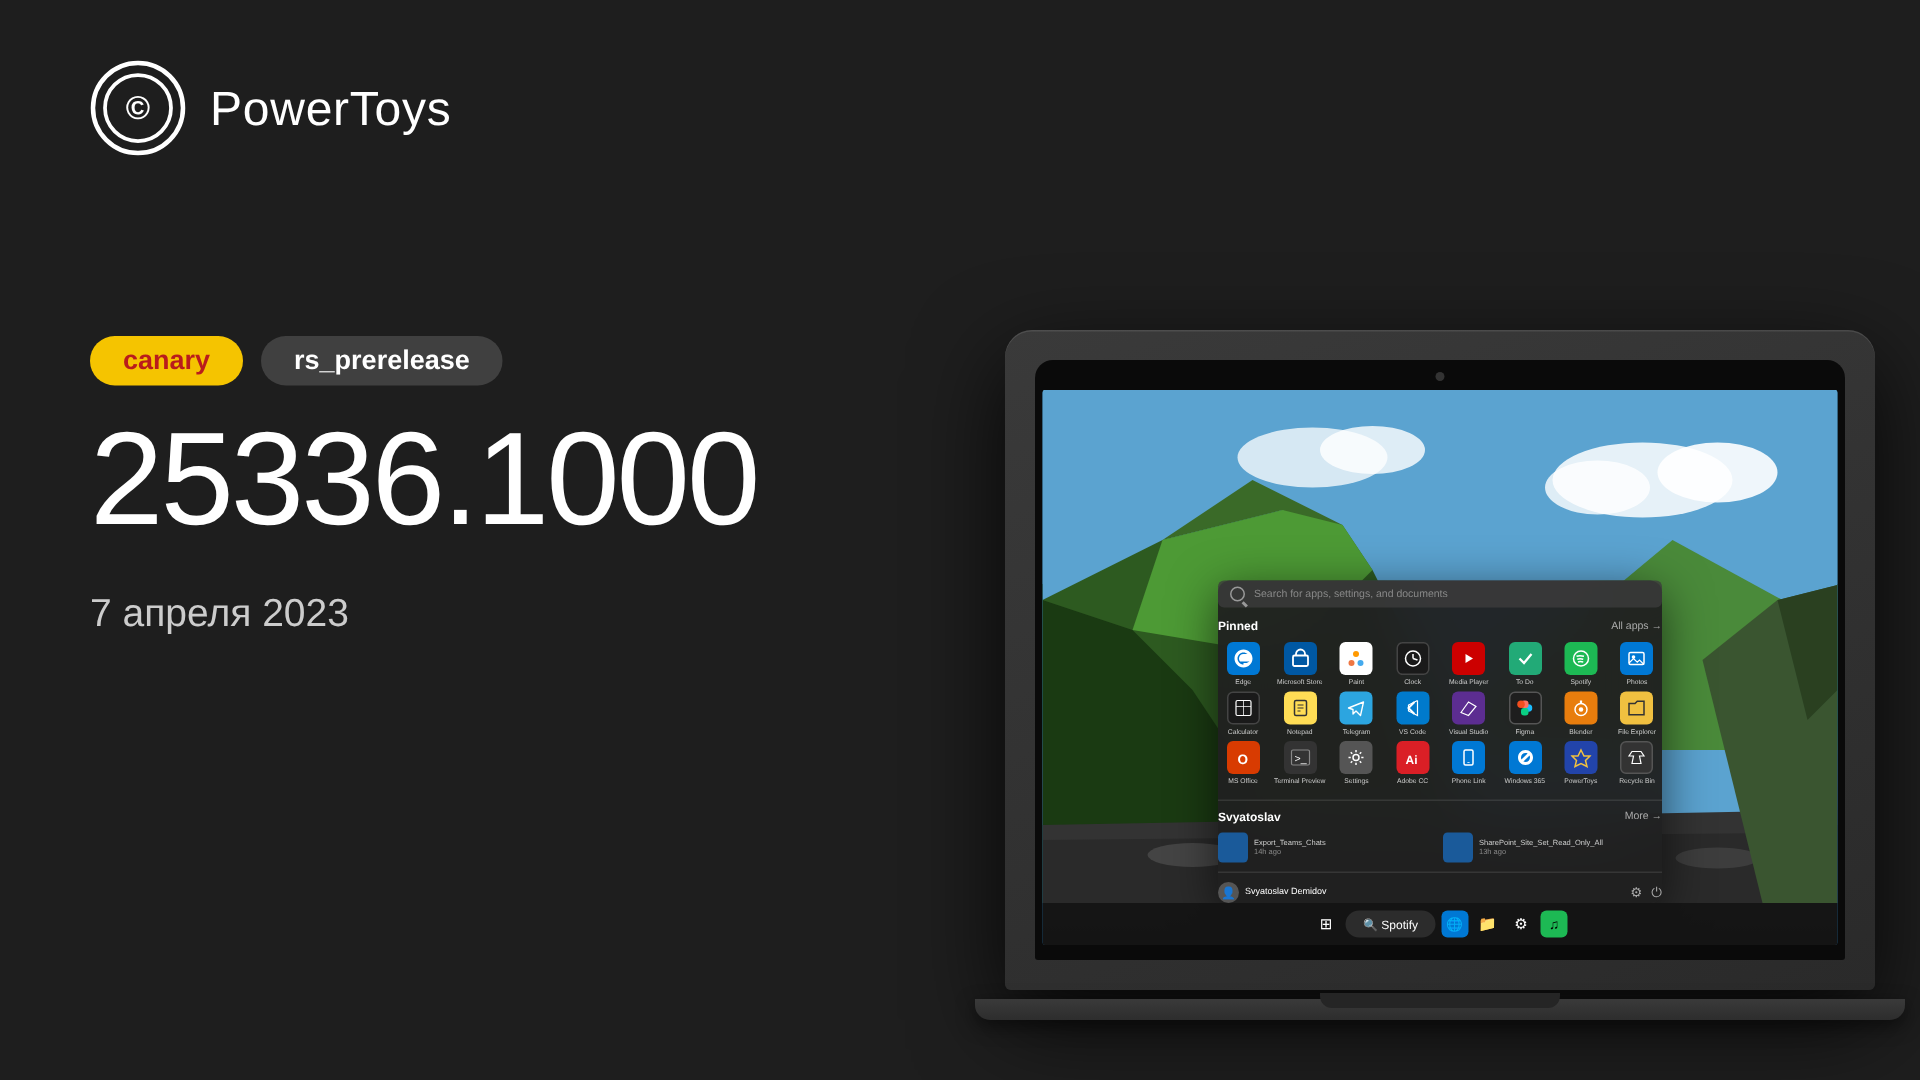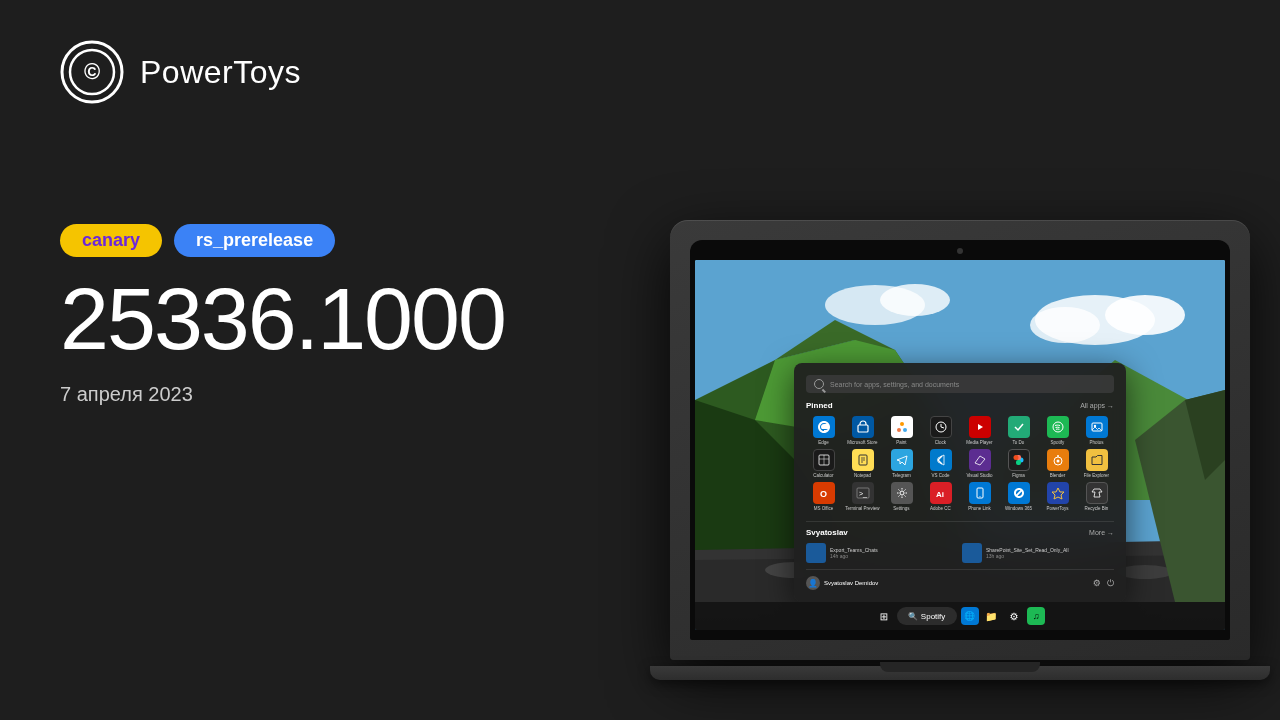--- a/index.html
+++ b/index.html
@@ -49,7 +49,7 @@
 
     .badge-canary {
       background: #f5c400;
-      color: #6d28d9;
+      color: #b91c1c;
       font-size: 18px;
       font-weight: 700;
       padding: 6px 22px;

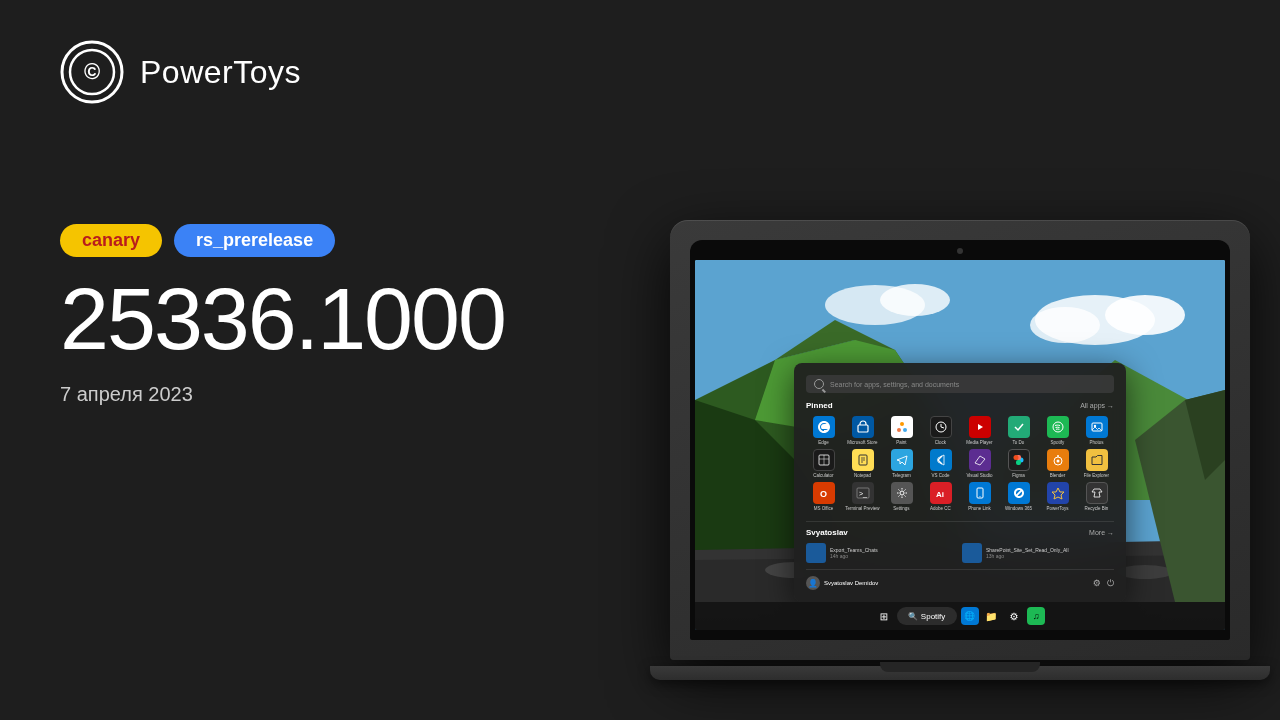--- a/index.html
+++ b/index.html
@@ -57,7 +57,7 @@
     }
 
     .badge-prerelease {
-      background: #3b82f6;
+      background: #404040;
       color: #ffffff;
       font-size: 18px;
       font-weight: 600;

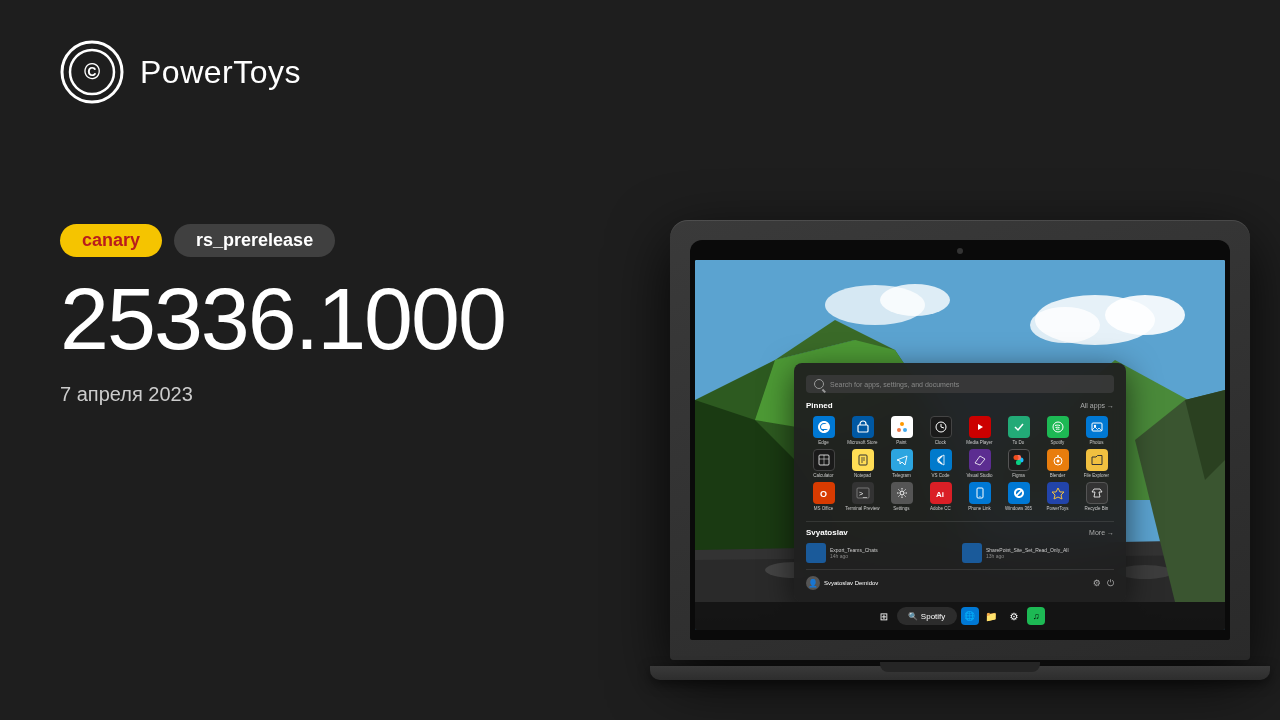--- a/index.html
+++ b/index.html
@@ -71,7 +71,7 @@
       font-weight: 300;
       letter-spacing: -2px;
       line-height: 1;
-      margin-bottom: 20px;
+      margin-bottom: 30px;
     }
 
     .release-date {

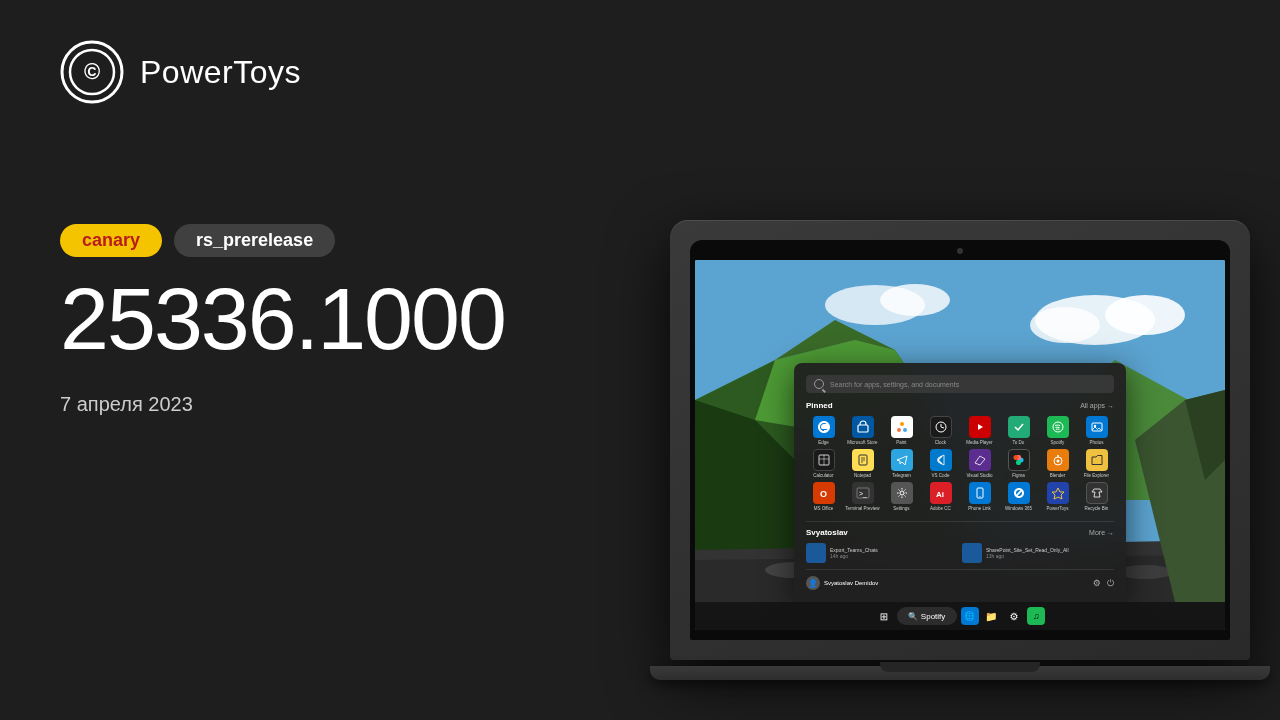--- a/index.html
+++ b/index.html
@@ -76,7 +76,7 @@
 
     .release-date {
       color: #cccccc;
-      font-size: 20px;
+      font-size: 26px;
       font-weight: 400;
     }
 

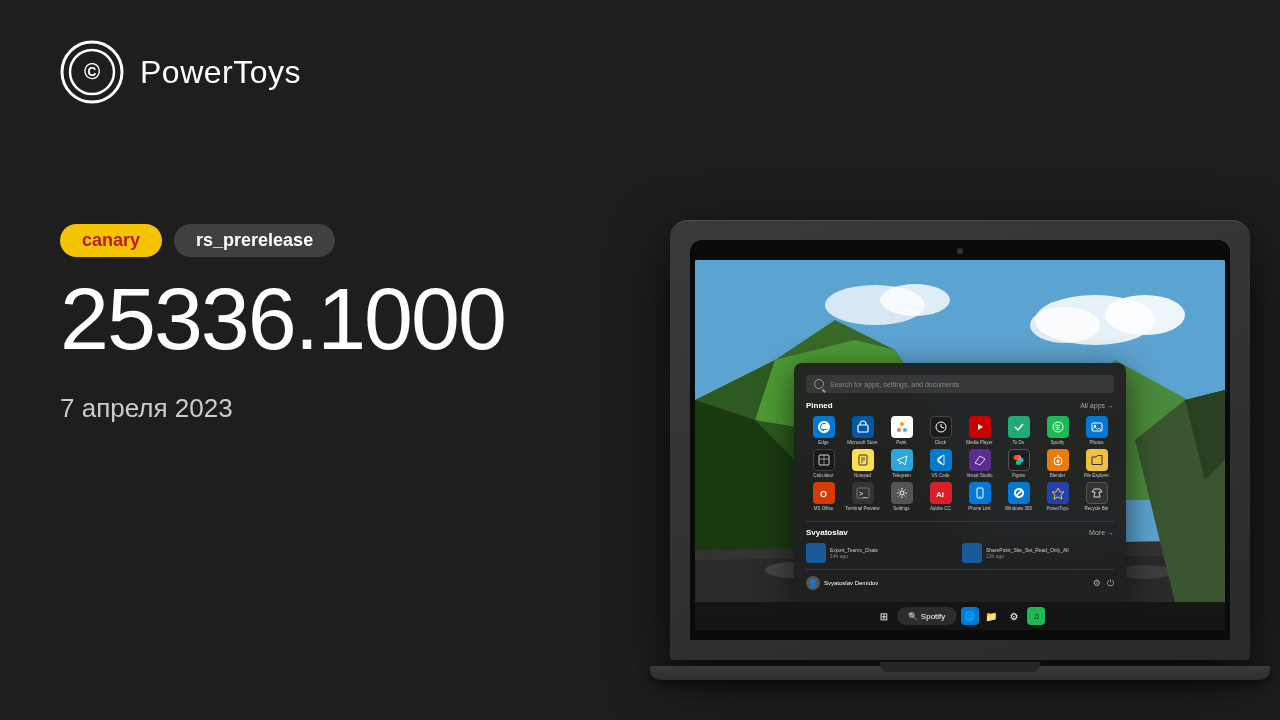--- a/index.html
+++ b/index.html
@@ -172,10 +172,9 @@
       bottom: 28px;
       left: 50%;
       transform: translateX(-50%);
-      width: 332px;
+      width: 296px;
       background: rgba(32, 32, 32, 0.95);
       border-radius: 8px;
-      padding: 12px;
       box-shadow: 0 8px 32px rgba(0,0,0,0.6);
       backdrop-filter: blur(20px);
     }

